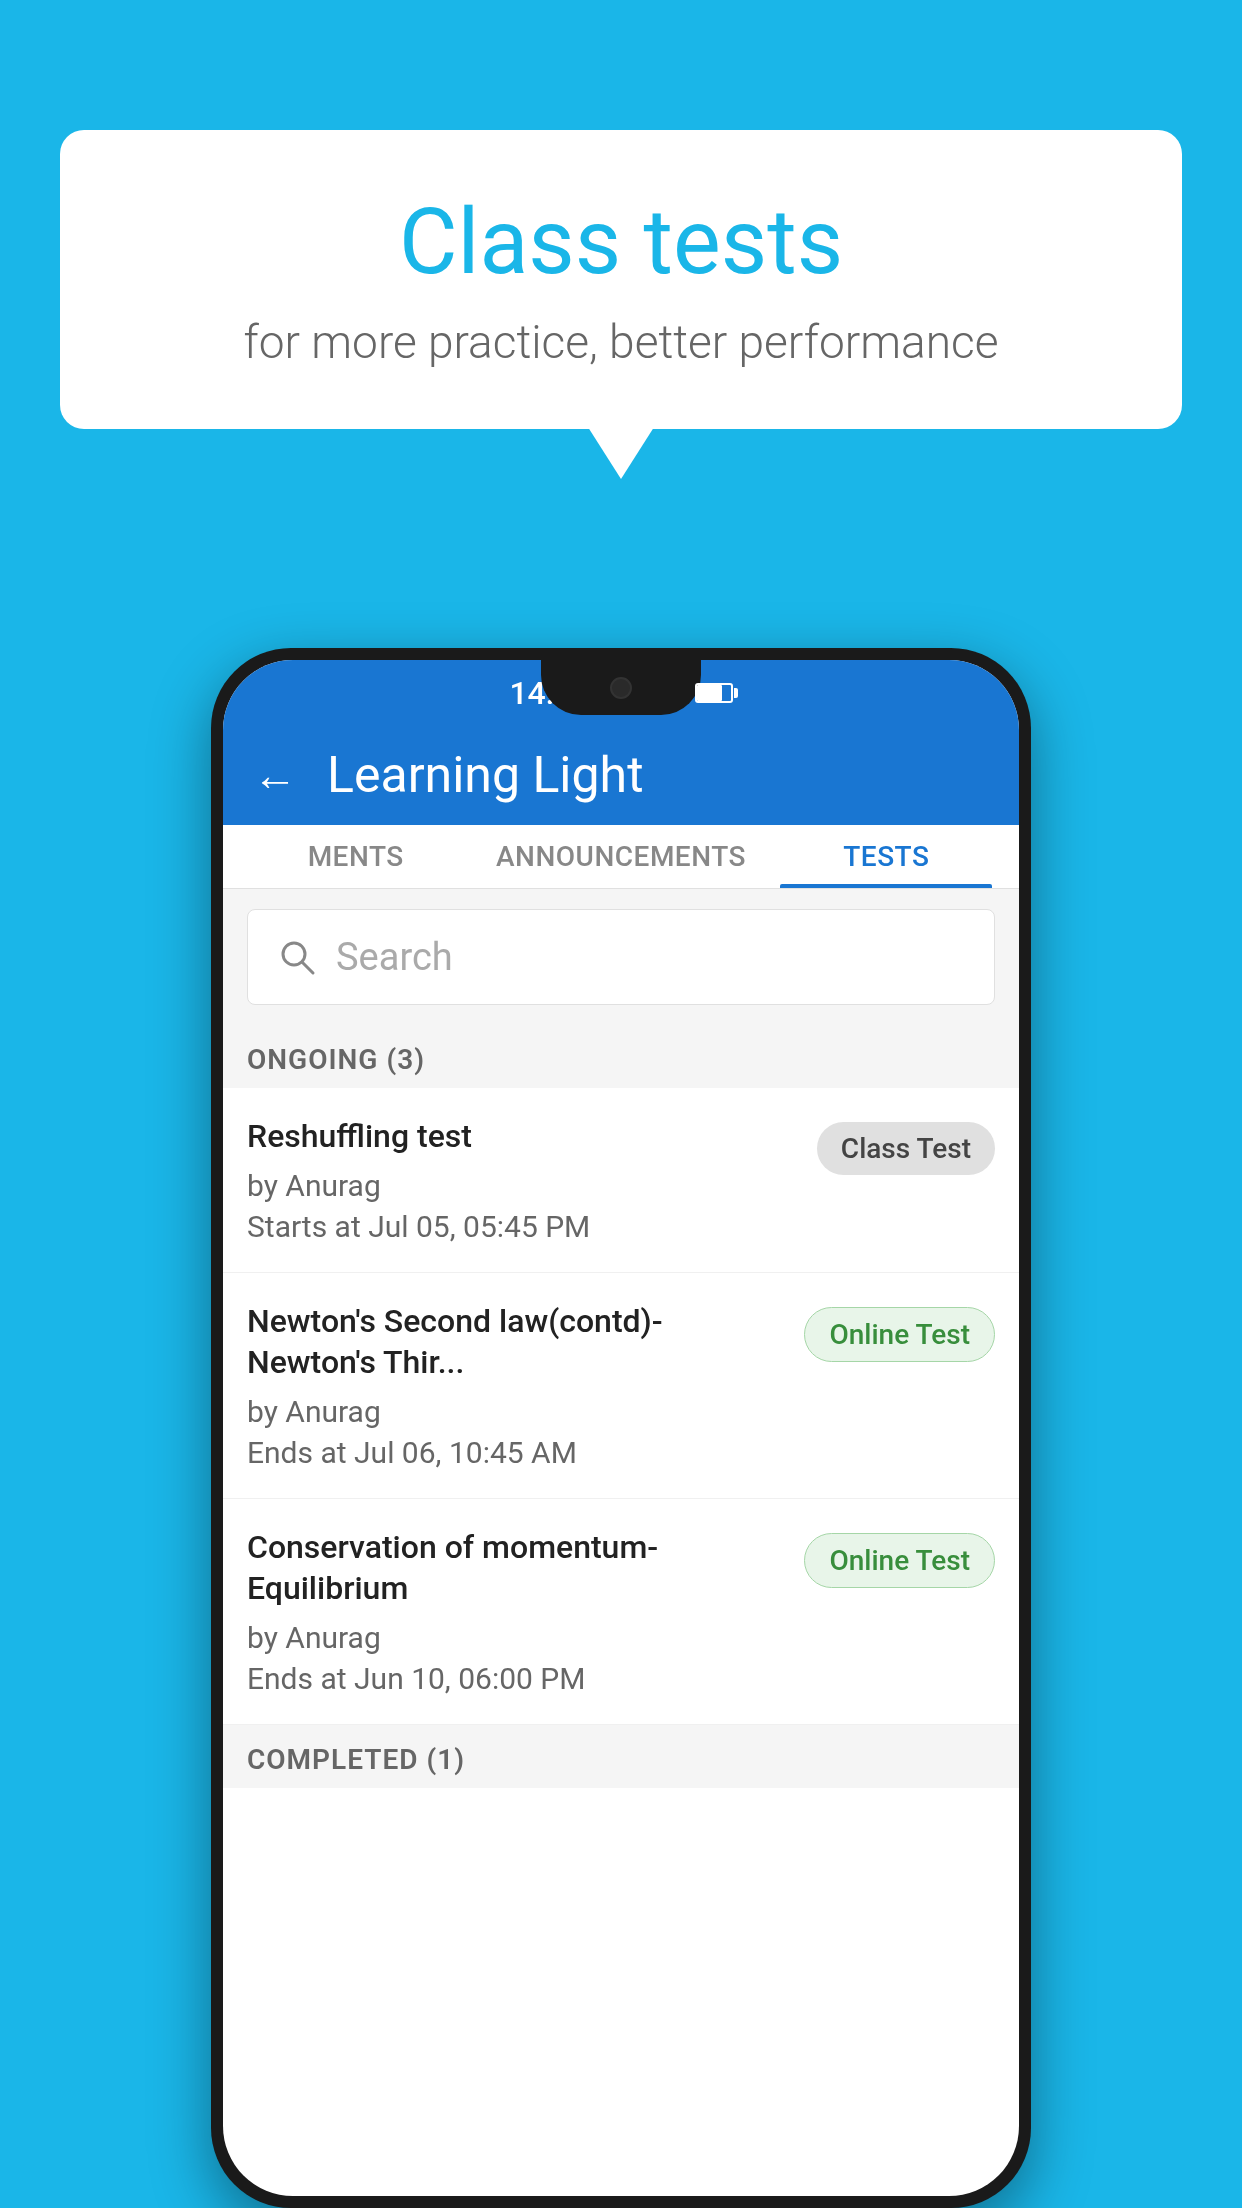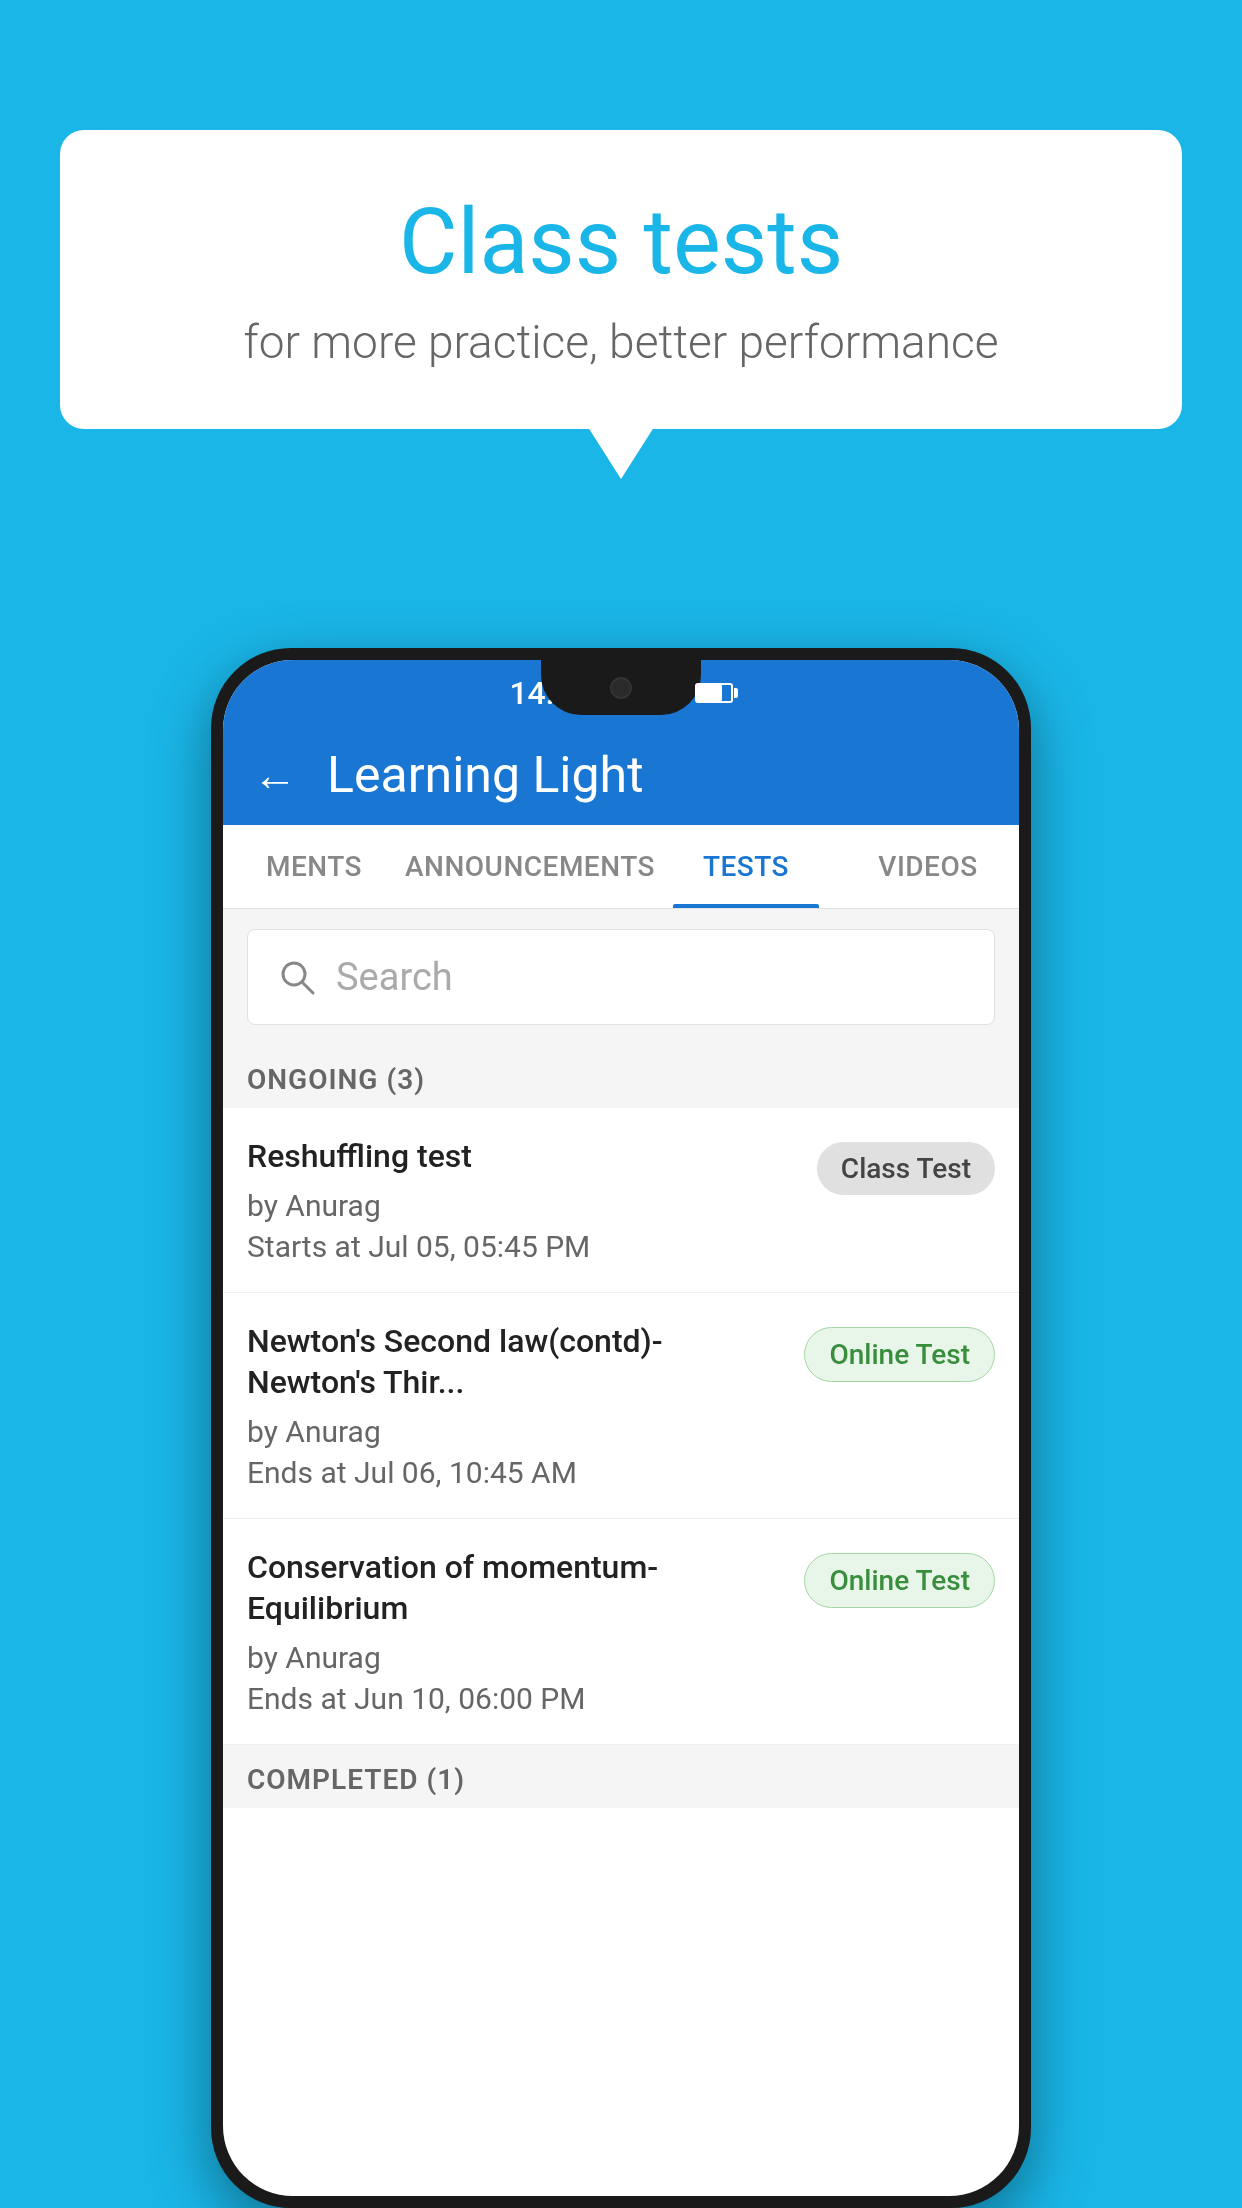--- a/index.html
+++ b/index.html
@@ -153,7 +153,7 @@
     
     .tabs-bar {
       background: white;
-      height: 84px;
+      height: 64px;
       display: flex;
       align-items: center;
       border-bottom: 1px solid #e0e0e0;

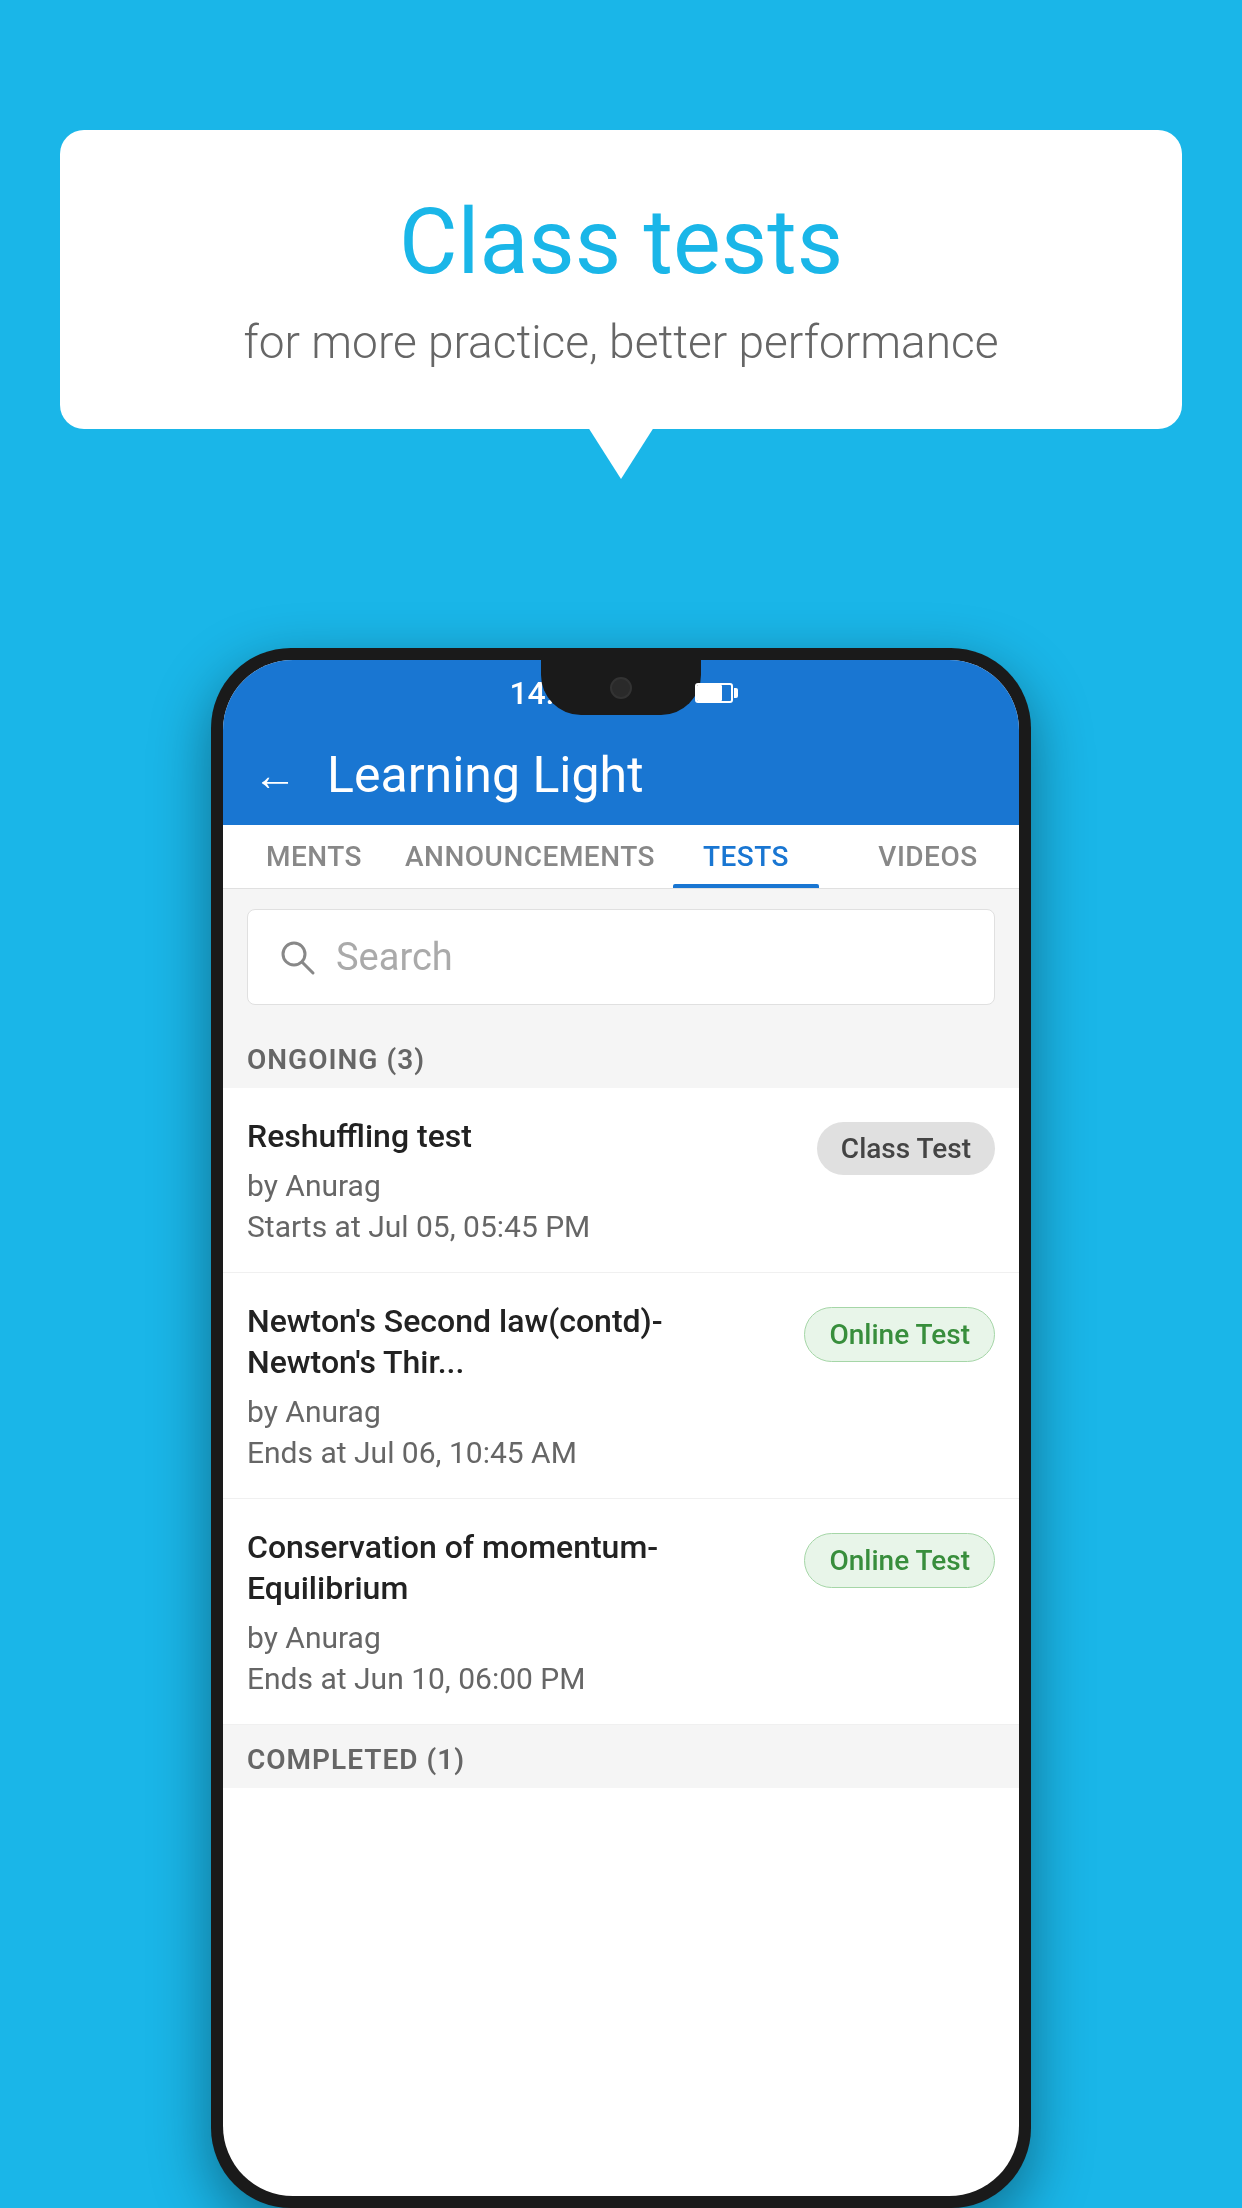--- a/index.html
+++ b/index.html
@@ -391,9 +391,6 @@
       <div class="tab-item active">
         <span>TESTS</span>
       </div>
-      <div class="tab-item">
-        <span>VIDEOS</span>
-      </div>
     </div>
 
     <div class="search-container">

